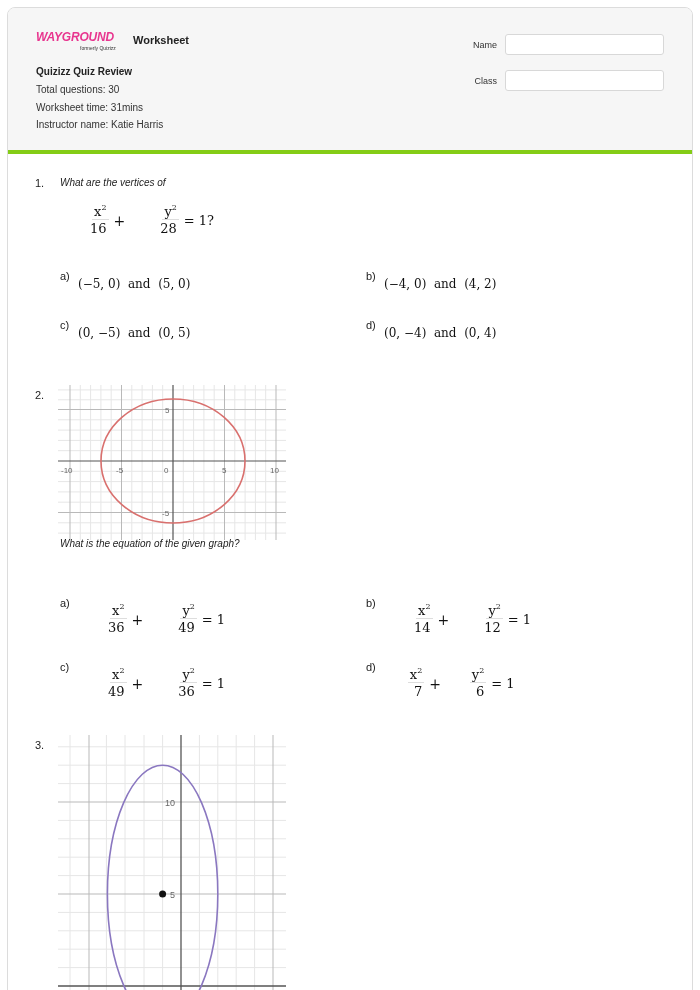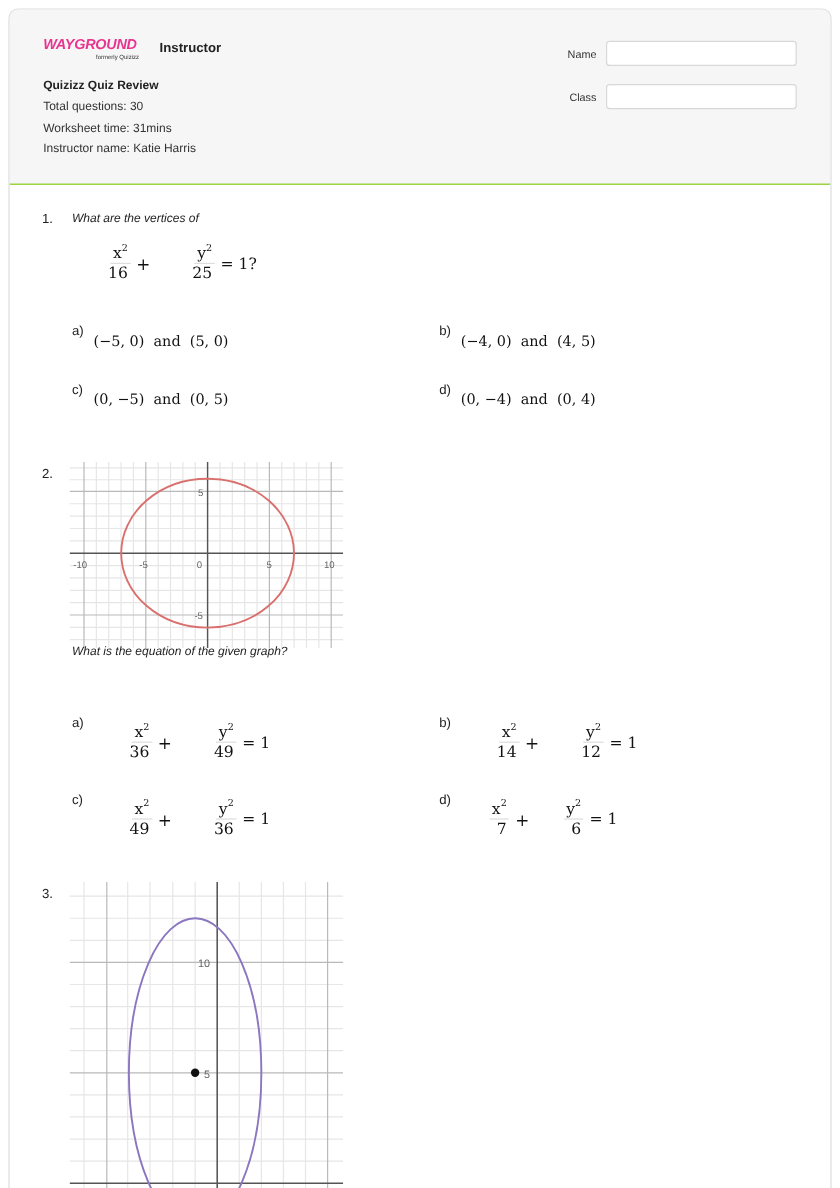--- a/index.html
+++ b/index.html
@@ -12,7 +12,7 @@
   }
   .header {
     position: absolute; left: 0; top: 0; width: 100%; height: 146px;
-    background: #f6f6f6; border-bottom: 1px solid #84cc16;
+    background: #f6f6f6; border-bottom: 4px solid #84cc16;
   }
   .logo { position: absolute; left: 28px; top: 22px; width: 92px; height: 24px; }
   .logo-main {

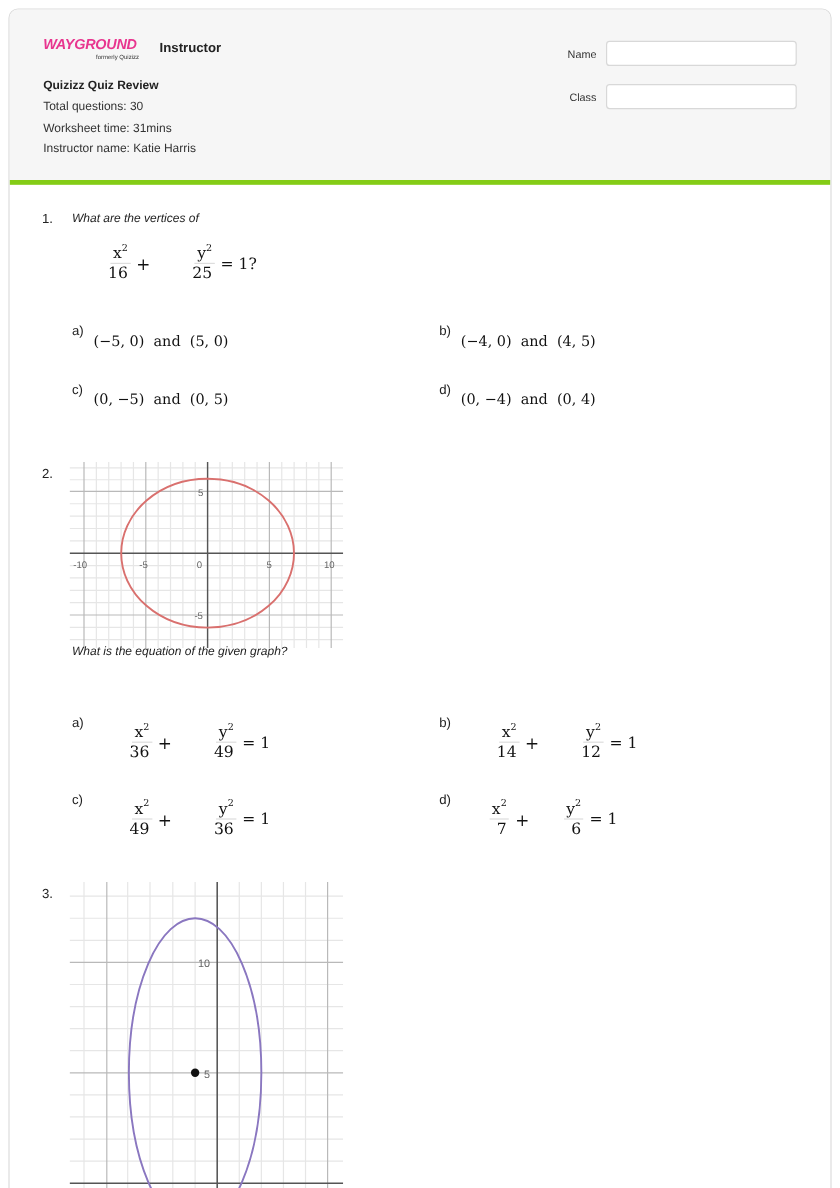--- a/index.html
+++ b/index.html
@@ -60,7 +60,7 @@
       <span class="logo-main">WAYGROUND</span>
       <span class="logo-sub">formerly Quizizz</span>
     </div>
-    <div class="brand-label">Instructor</div>
+    <div class="brand-label">Worksheet</div>
     <div class="ws-title">Quizizz Quiz Review</div>
     <div class="meta-line" style="top:76px">Total questions: 30</div>
     <div class="meta-line" style="top:94px">Worksheet time: 31mins</div>

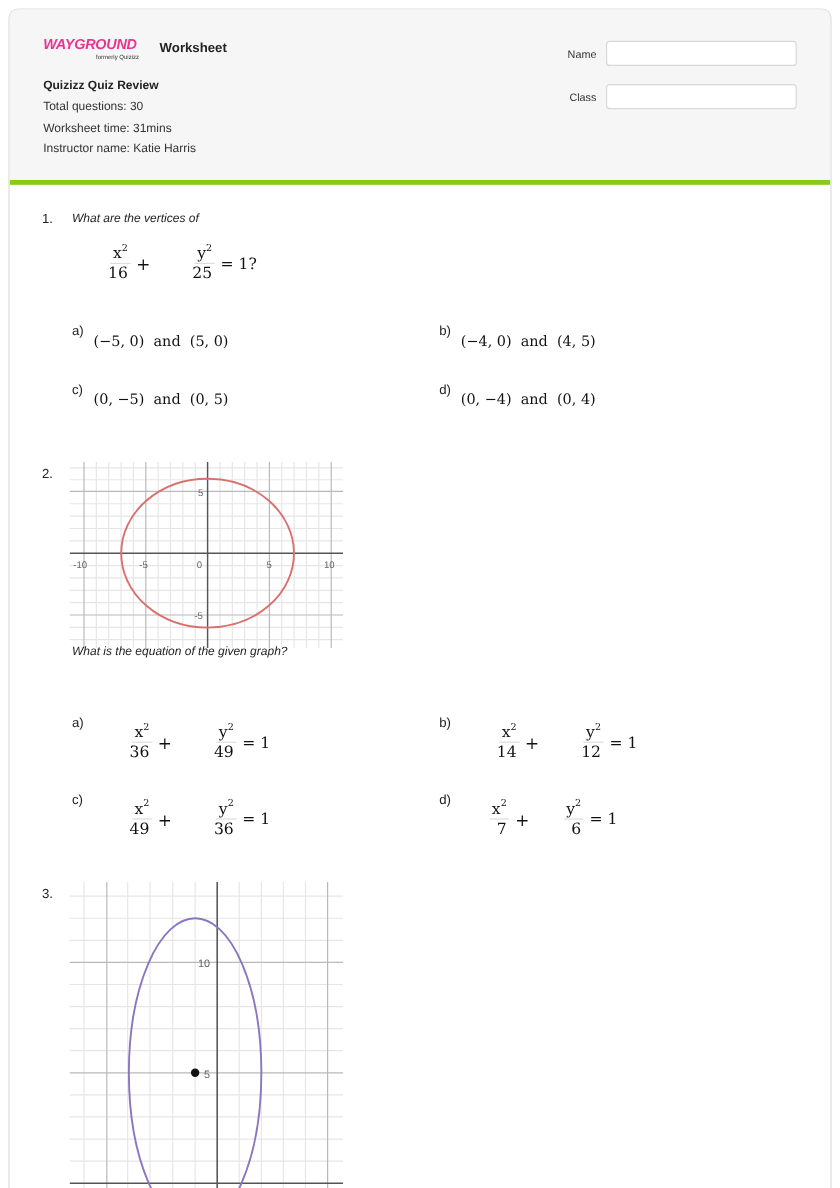--- a/index.html
+++ b/index.html
@@ -87,7 +87,7 @@
       <span class="op">+</span>
       <span class="frac">
         <span class="num"><span>y</span><sup>2</sup></span>
-        <span class="den">25</span>
+        <span class="den">28</span>
       </span>
       <span class="rhs">= 1?</span>
     </div>

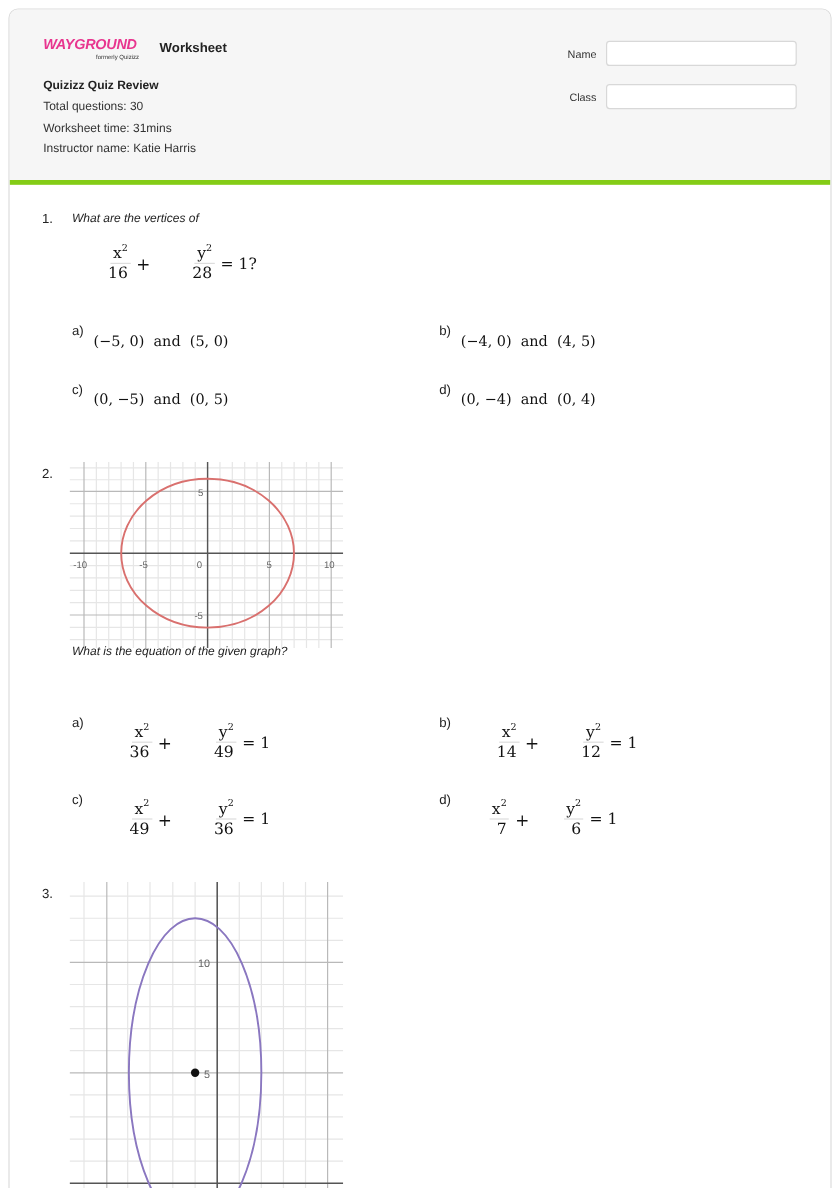--- a/index.html
+++ b/index.html
@@ -95,7 +95,7 @@
     <div class="opt-label" style="left:52px;top:262px">a)</div>
     <div class="opt-math math" style="left:70px;top:269px">(−5, 0)  and  (5, 0)</div>
     <div class="opt-label" style="left:358px;top:262px">b)</div>
-    <div class="opt-math math" style="left:376px;top:269px">(−4, 0)  and  (4, 5)</div>
+    <div class="opt-math math" style="left:376px;top:269px">(−4, 0)  and  (4, 2)</div>
     <div class="opt-label" style="left:52px;top:311px">c)</div>
     <div class="opt-math math" style="left:70px;top:318px">(0, −5)  and  (0, 5)</div>
     <div class="opt-label" style="left:358px;top:311px">d)</div>

